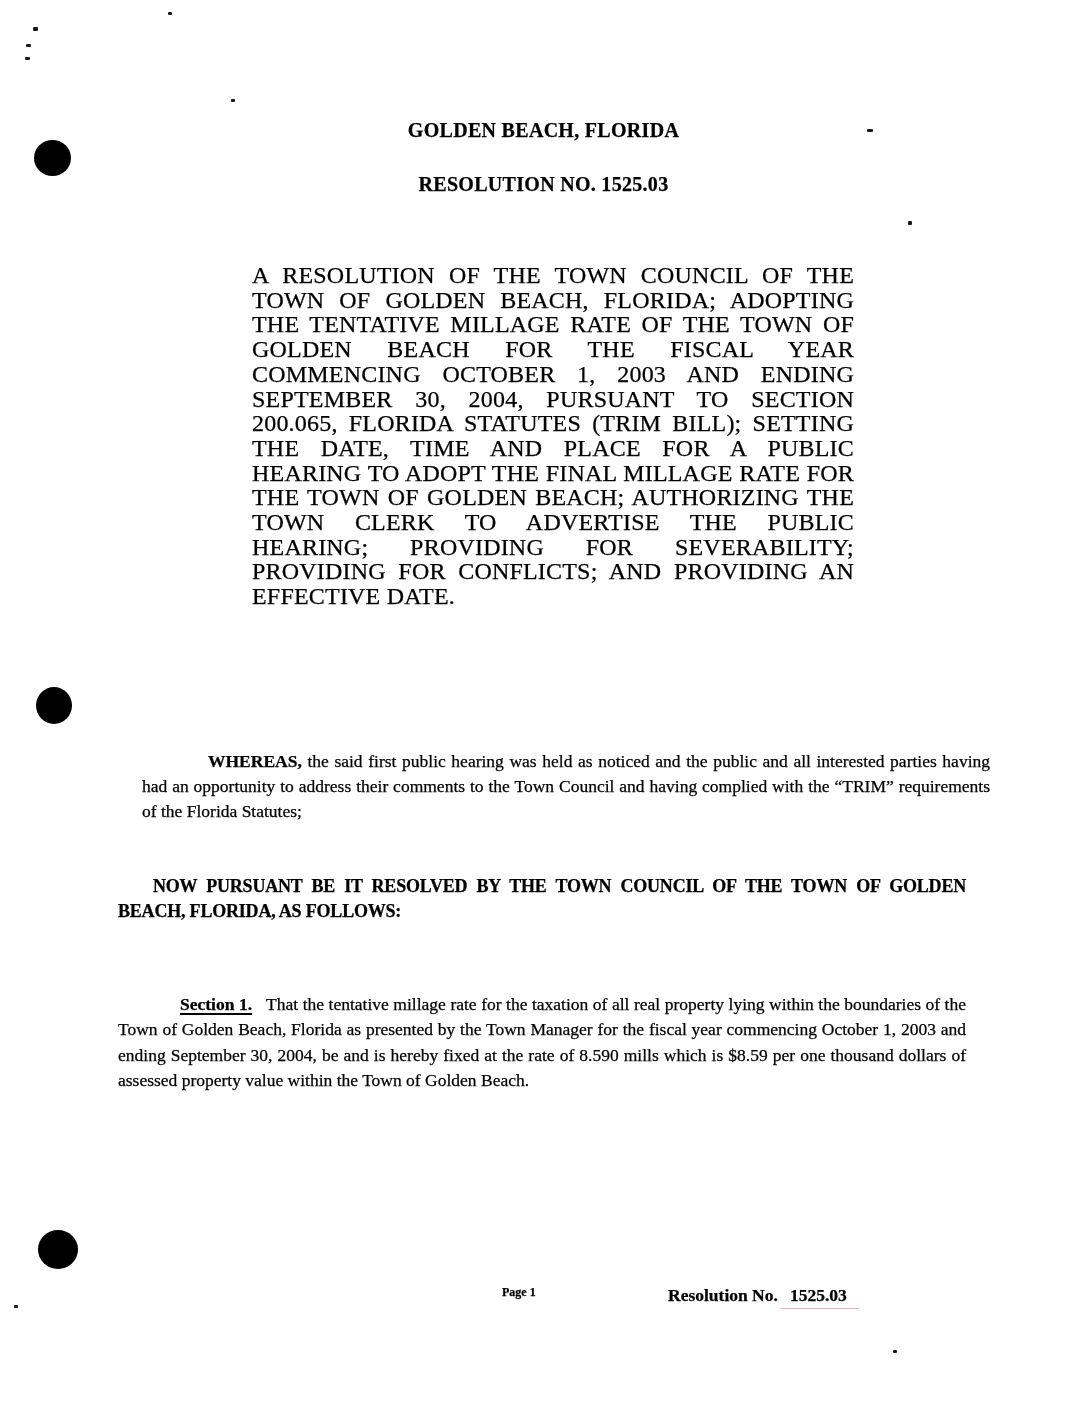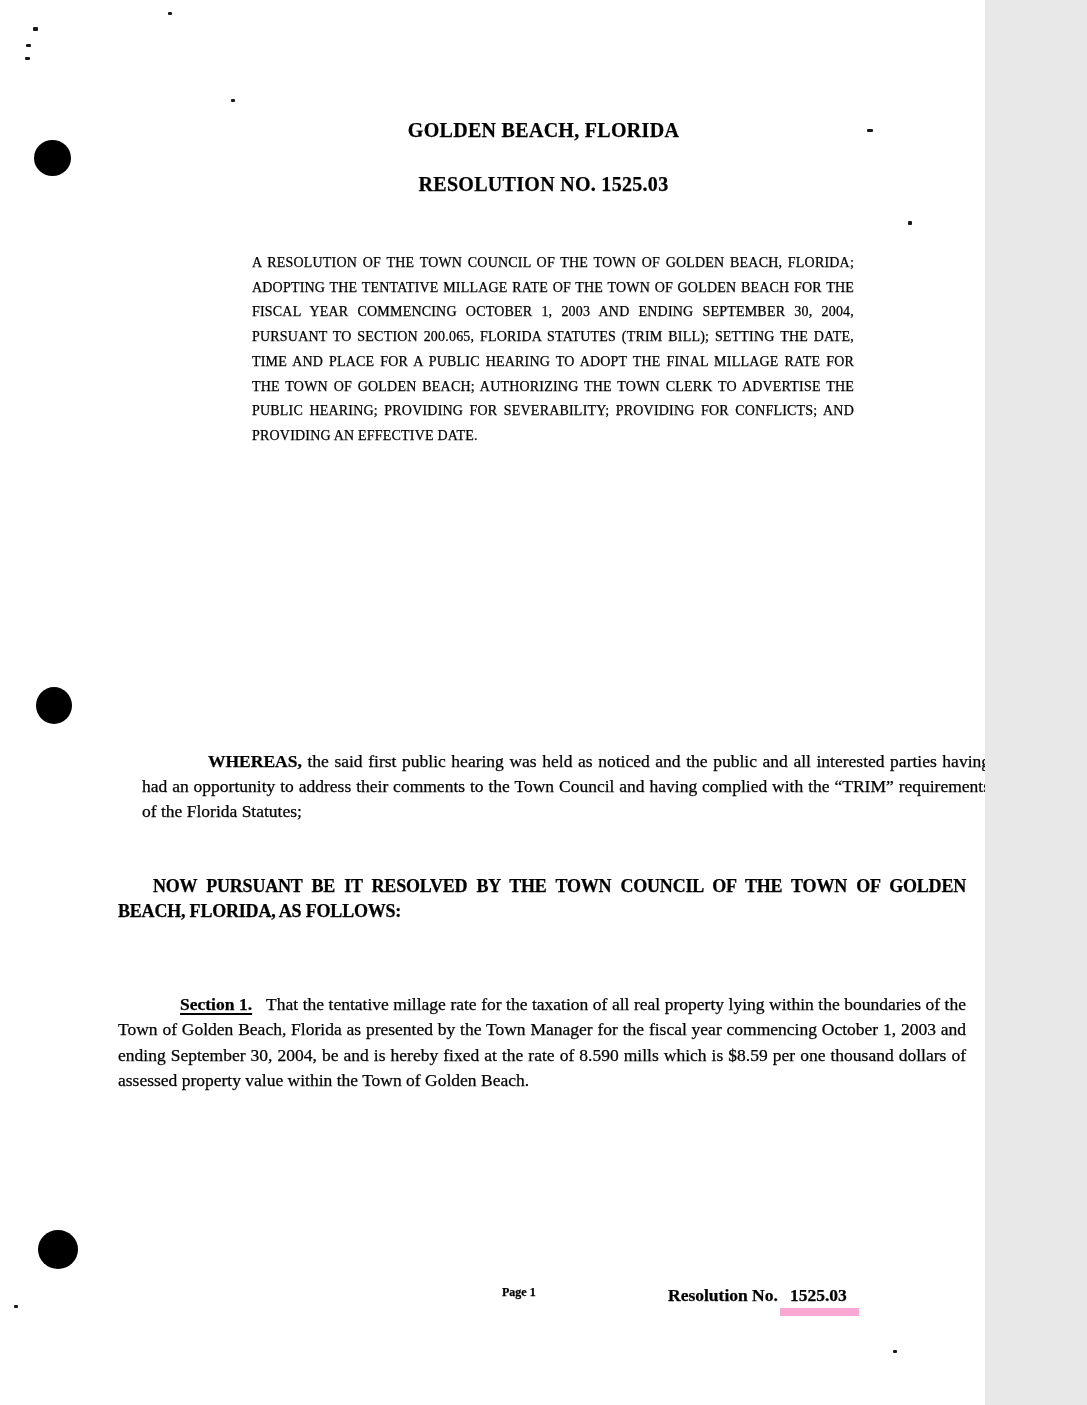--- a/index.html
+++ b/index.html
@@ -5,7 +5,7 @@
   html, body { margin: 0; padding: 0; background: #e8e8e8; }
   .page {
     position: relative;
-    width: 985px;
+    width: 1087px;
     height: 1405px;
     background: #ffffff;
     overflow: hidden;

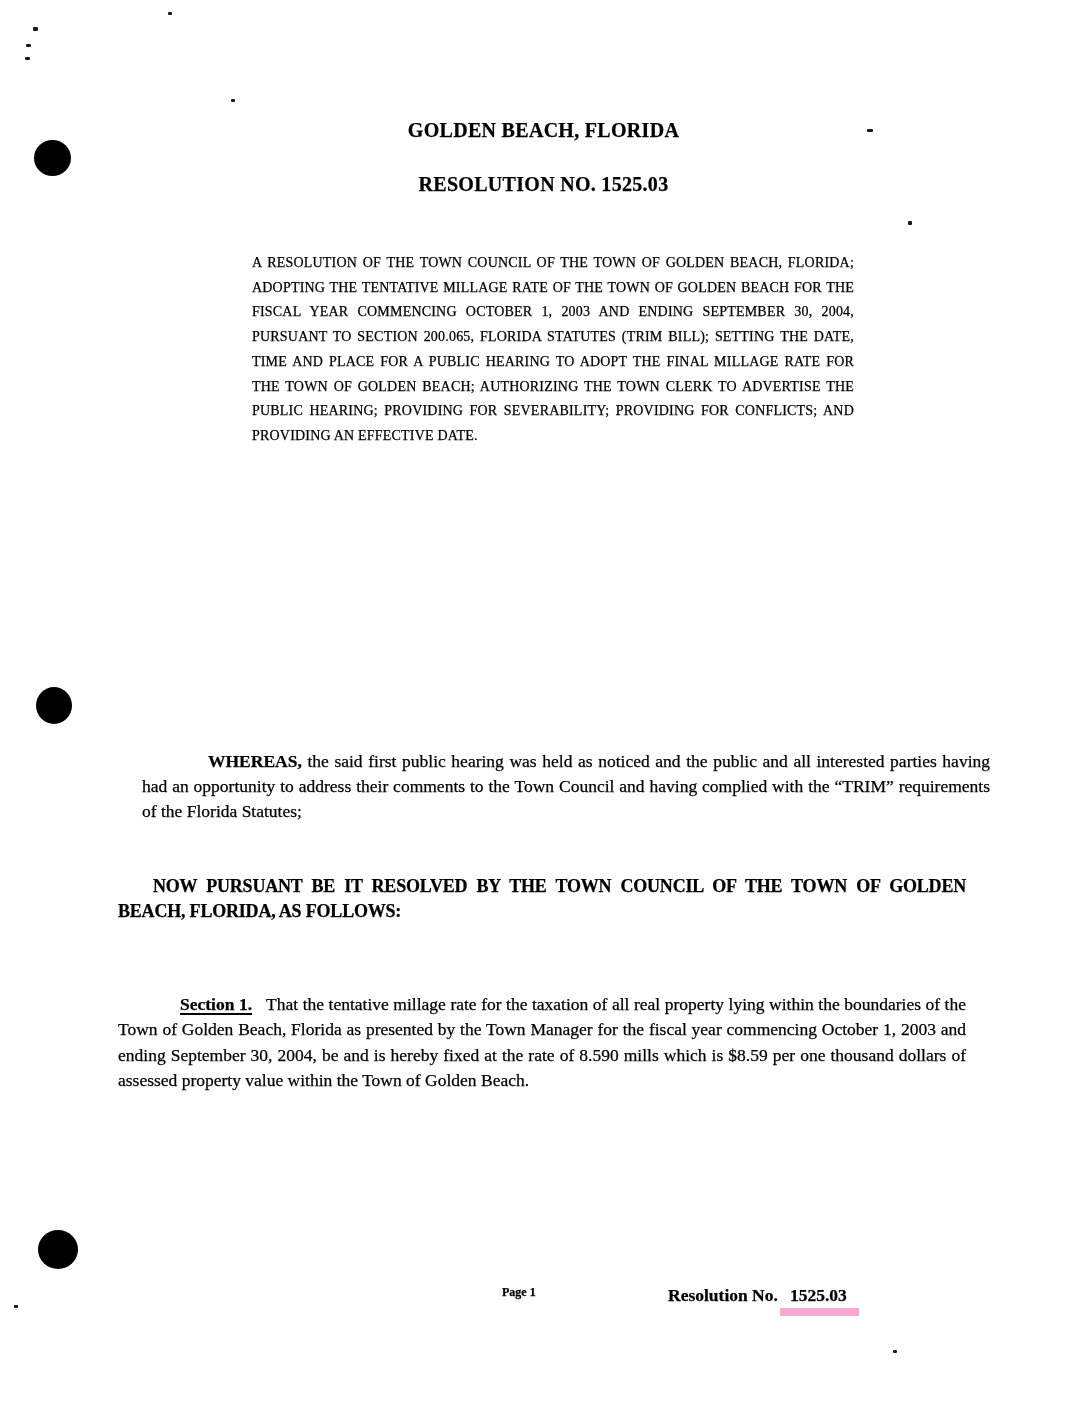--- a/index.html
+++ b/index.html
@@ -45,9 +45,9 @@
 
   .preamble {
     position: absolute;
-    left: 252px; top: 251px;
+    left: 252px; top: 263px;
     width: 602px;
-    font-size: 14px;
+    font-size: 24px;
     line-height: 24.7px;
     text-align: justify;
     letter-spacing: 0.2px;

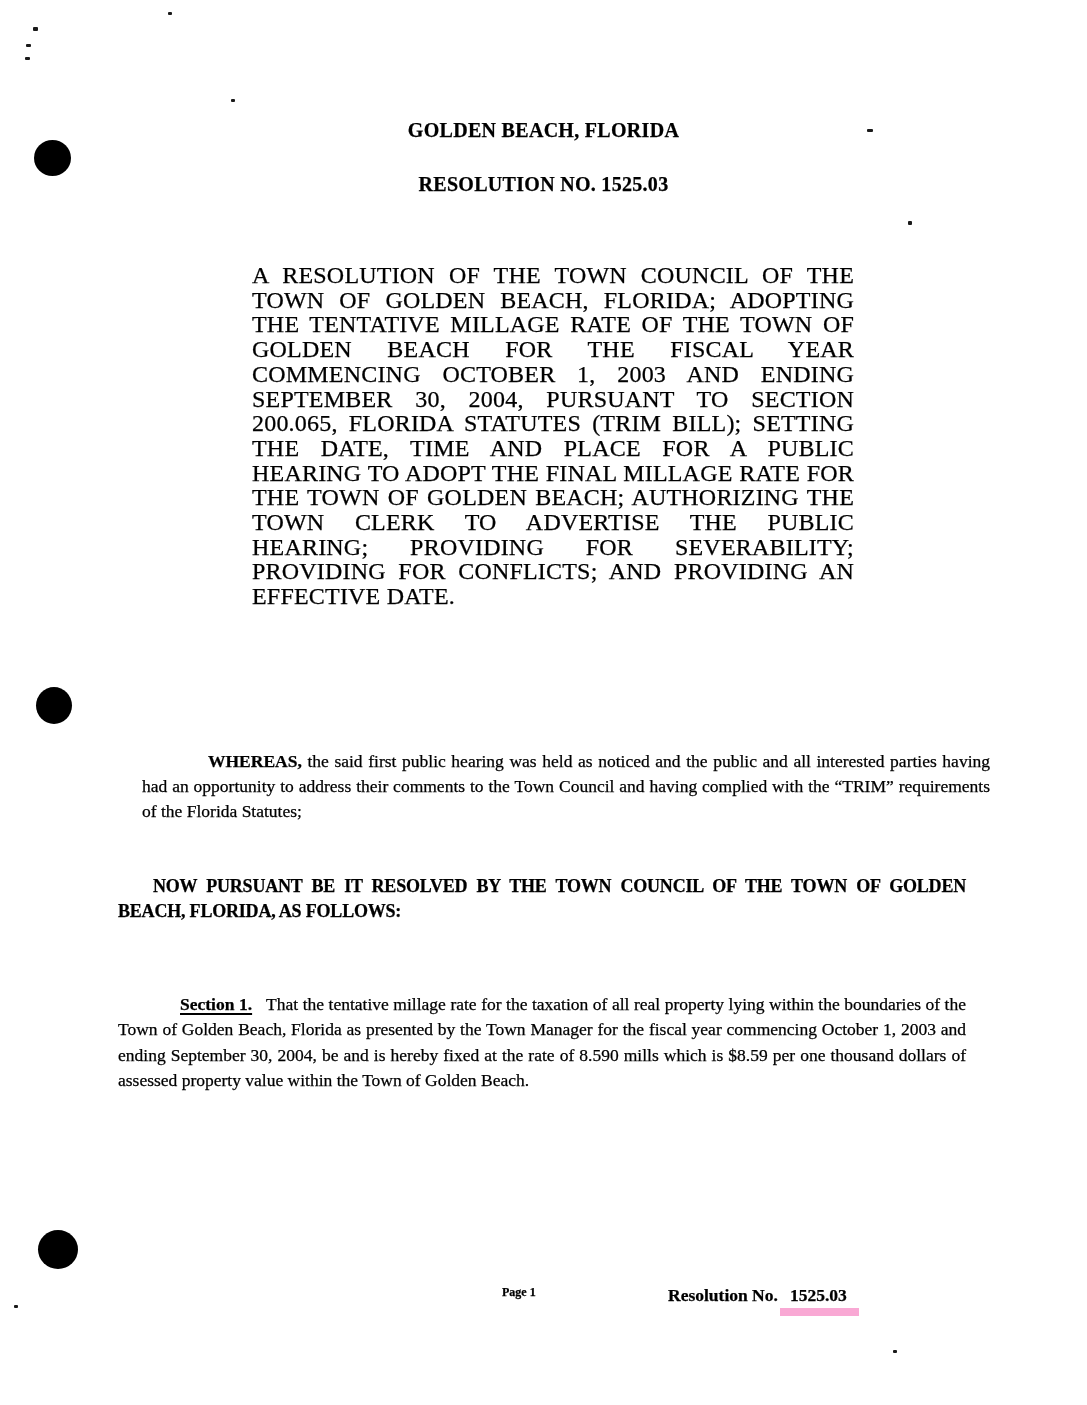--- a/index.html
+++ b/index.html
@@ -103,7 +103,7 @@
   }
   .res-blank {
     display: inline-block;
-    border-bottom: 8px solid #f9a8d4;
+    border-bottom: 1px solid #f9a8d4;
     padding: 0 12px 2px 10px;
     margin-left: 2px;
   }

